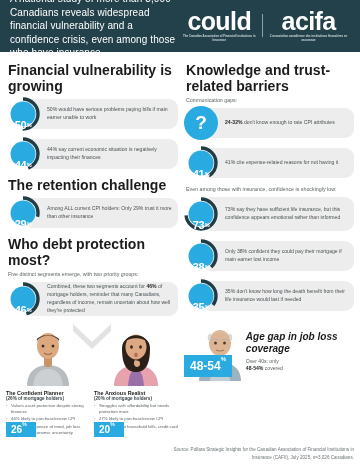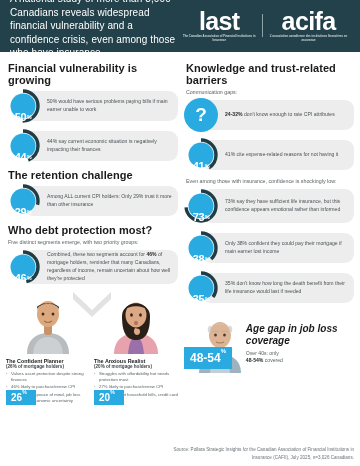--- a/index.html
+++ b/index.html
@@ -160,7 +160,7 @@
     <div class="header-title">A national study of more than 3,000 Canadians reveals widespread financial vulnerability and a confidence crisis, even among those who have insurance</div>
     <div class="logos">
       <div class="logo-block">
-        <div class="logo-word">last</div>
+        <div class="logo-word">could</div>
         <div class="logo-sub">The Canadian Association of Financial Institutions in Insurance</div>
       </div>
       <div class="logo-divider"></div>

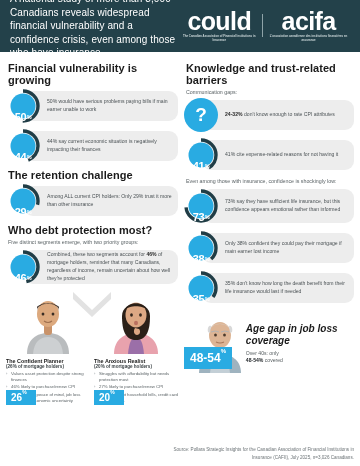--- a/index.html
+++ b/index.html
@@ -53,7 +53,7 @@
   .col { width: 172px; }
 
   .sec-title {
-    font-size: 11px; font-weight: bold; color: #1b1b1b;
+    font-size: 14px; font-weight: bold; color: #1b1b1b;
     margin: 4px 0 3px 2px; letter-spacing: 0.05px;
   }
   .sec-sub {

